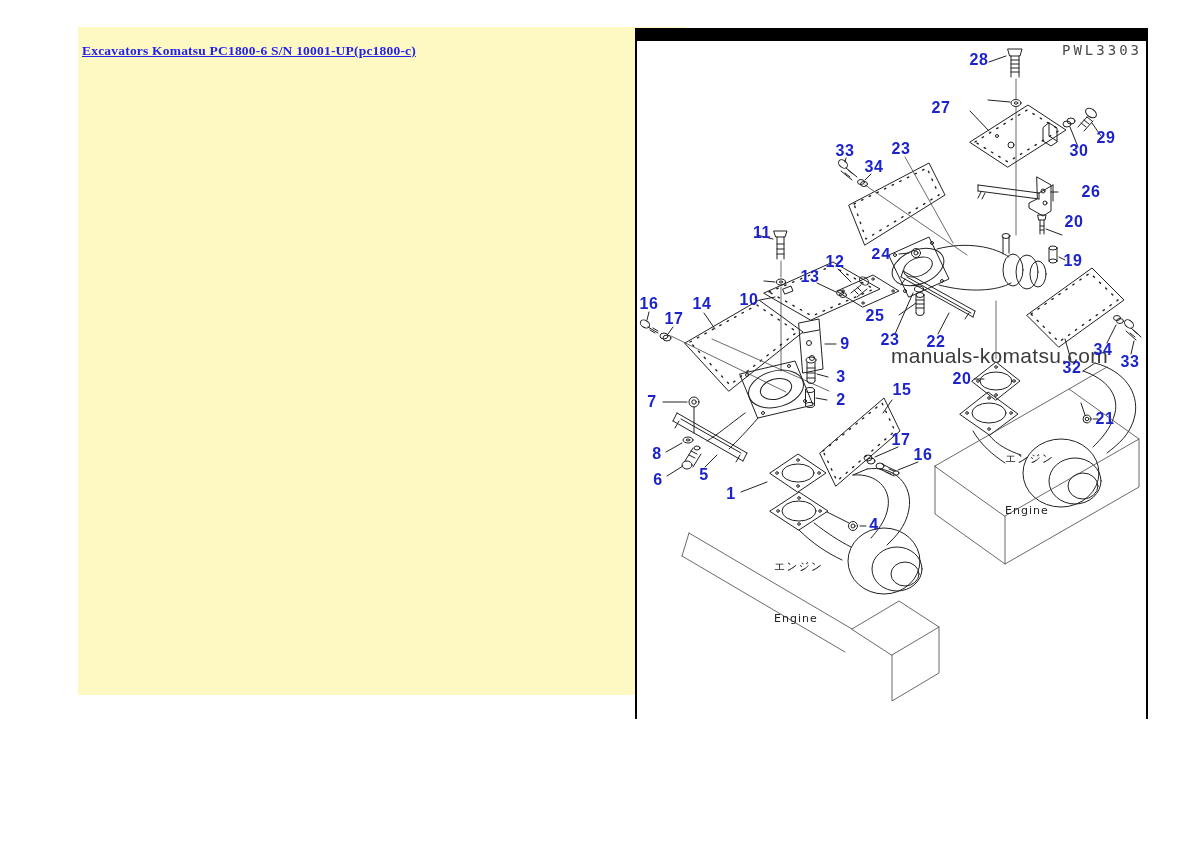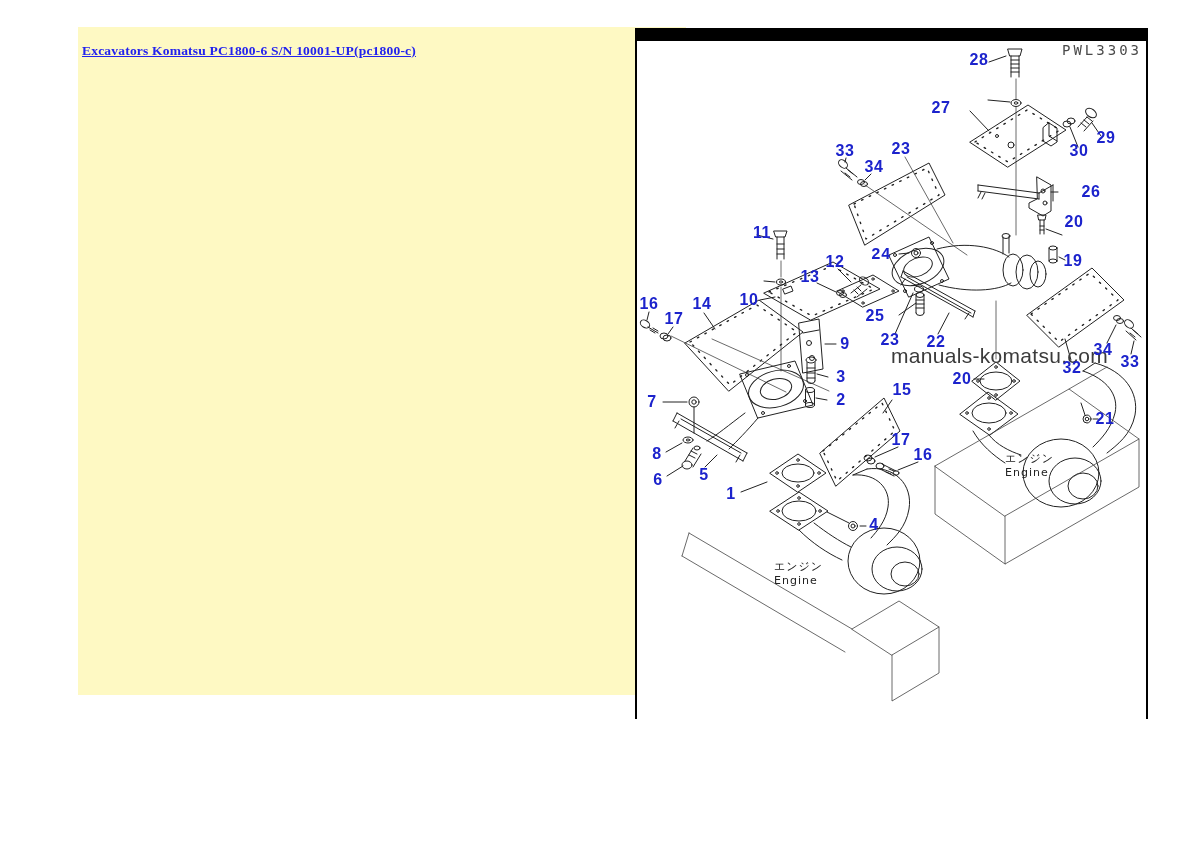--- a/index.html
+++ b/index.html
@@ -27,7 +27,7 @@
   .engine-label{position:absolute;font-family:"DejaVu Sans",sans-serif;font-size:11px;
       color:#222;letter-spacing:1px;line-height:1.25;}
   .engine-label .jp{display:block;}
-  .engine-label .en{display:block;}
+  .engine-label .en{display:block;margin-top:38px;}
   #engine-label-right{left:368px;top:411px;}
   #engine-label-left{left:137px;top:519px;}
 

